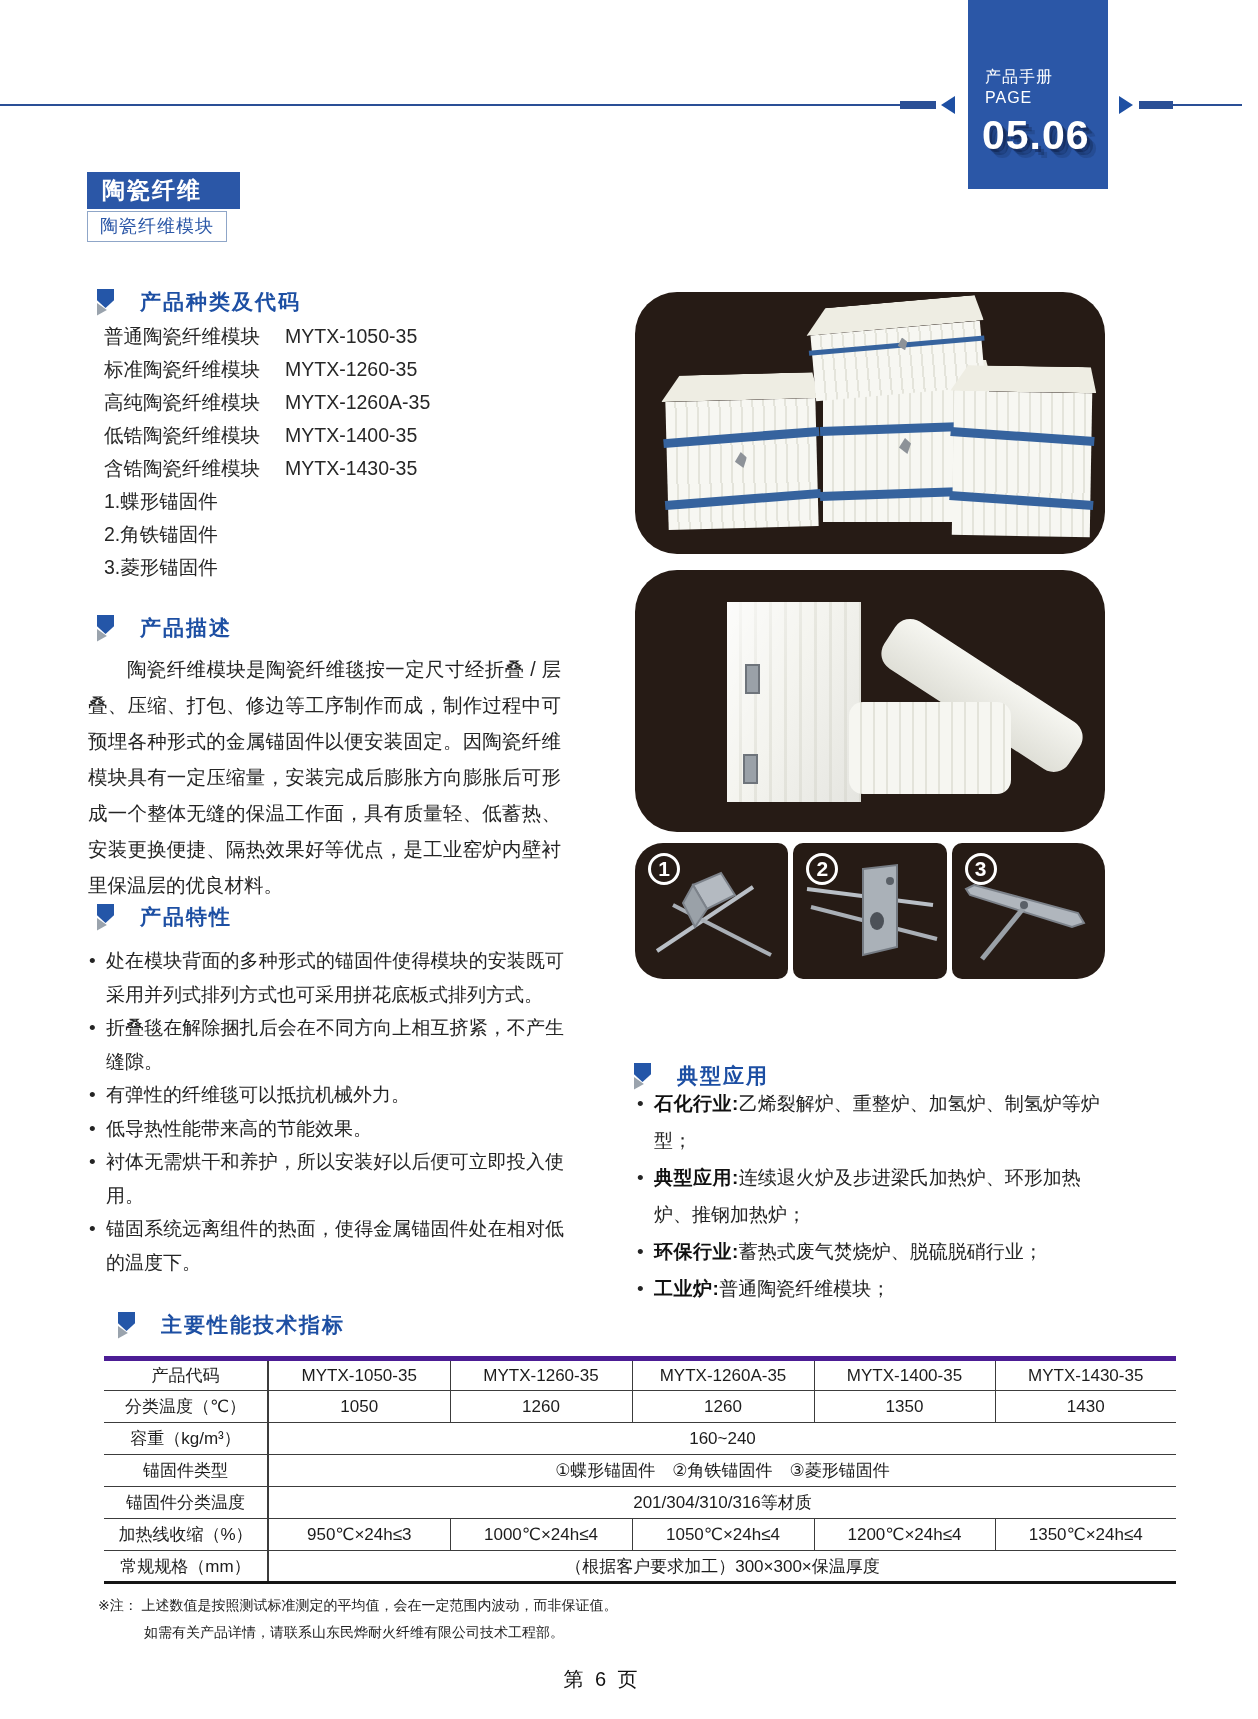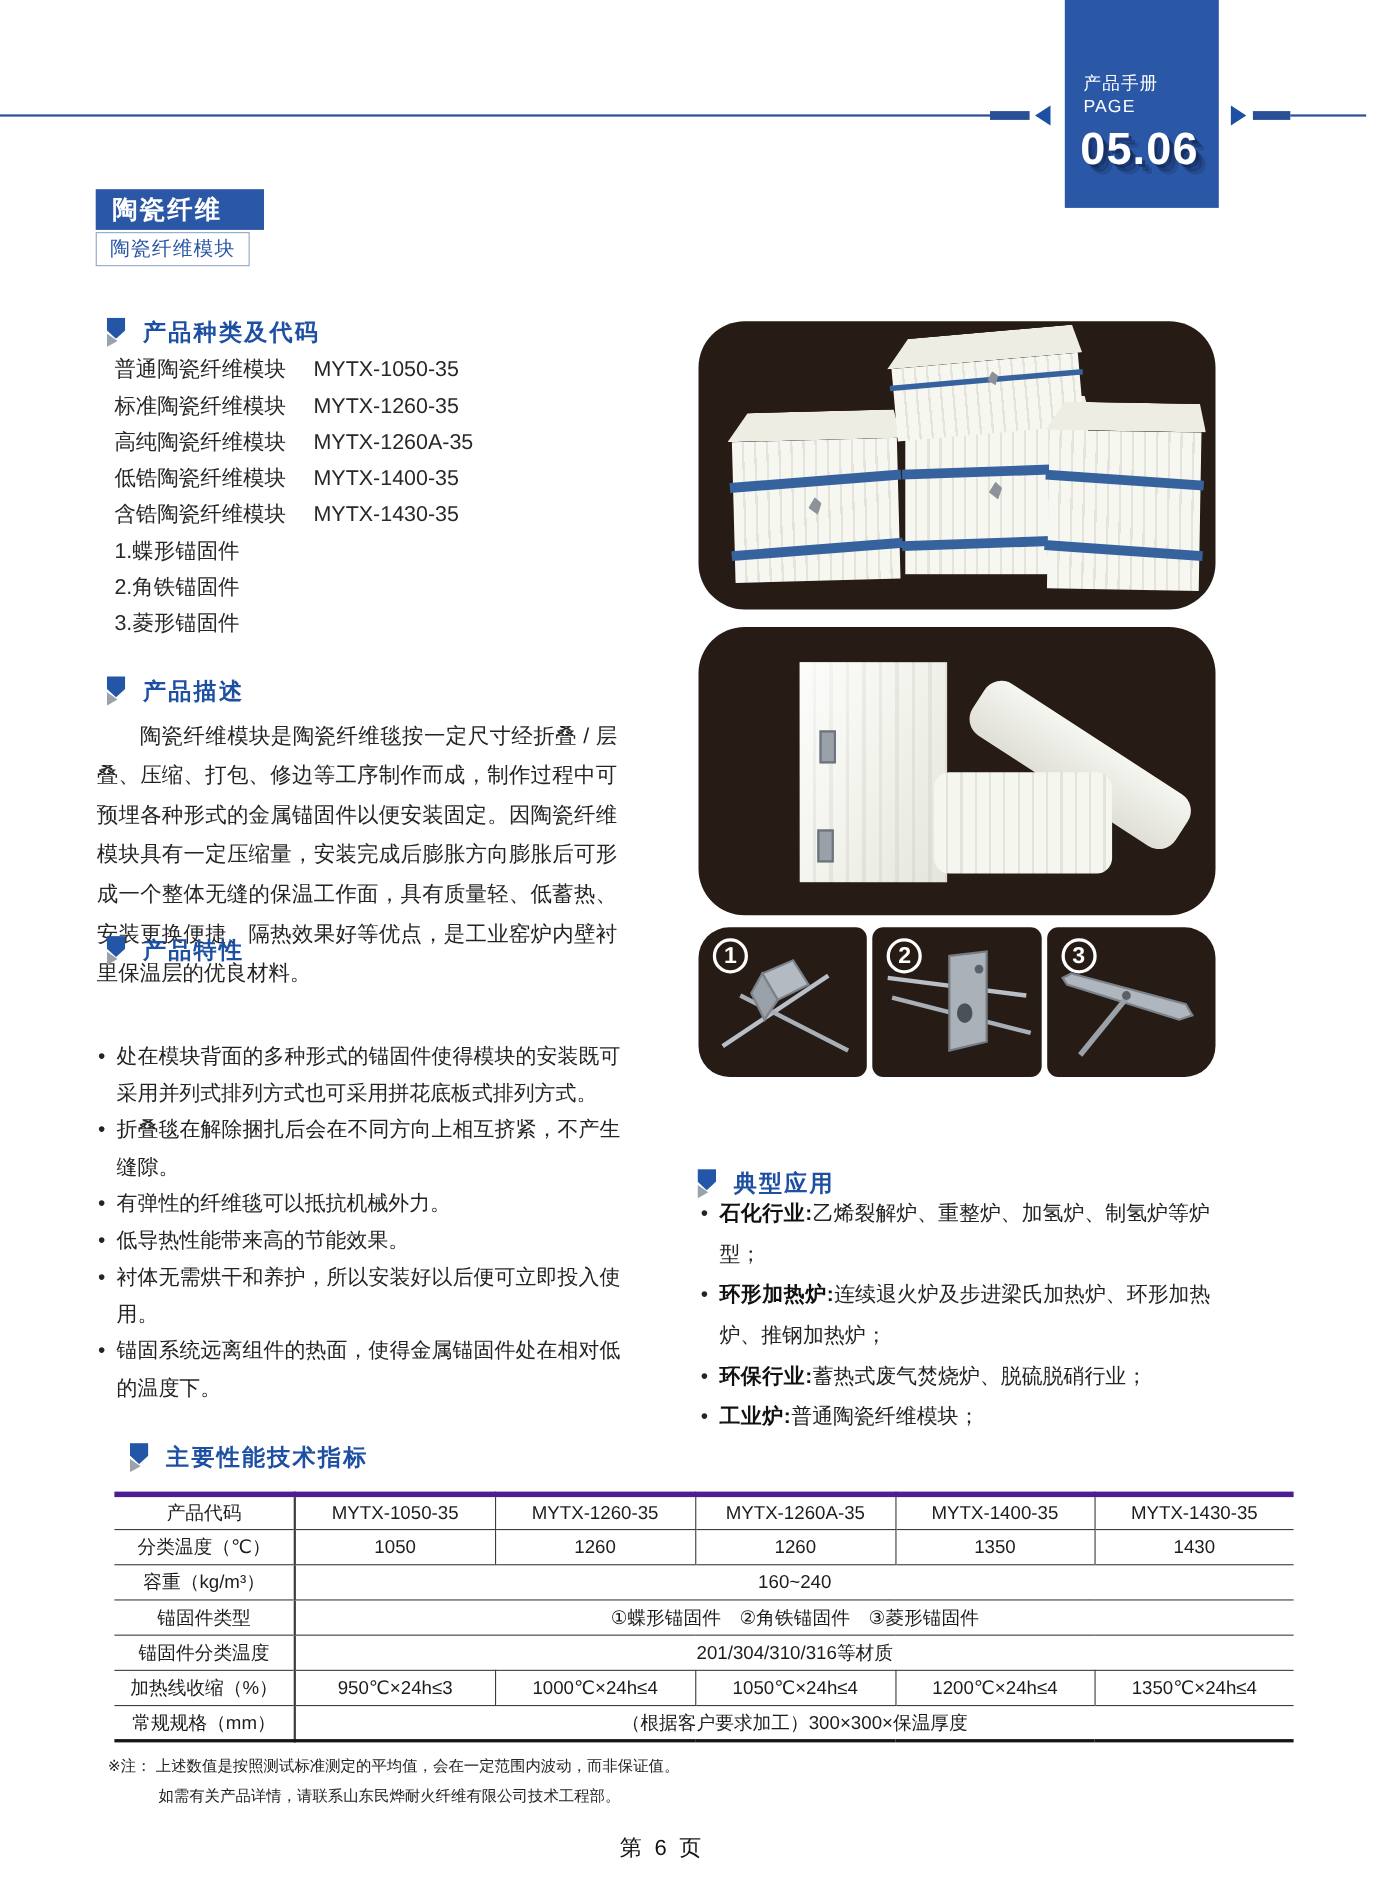--- a/index.html
+++ b/index.html
@@ -25,7 +25,7 @@
              color:#2b57a7; font-size:18px; line-height:29px; padding:0 12px; letter-spacing:1px; }
 
   
-  .sec { position:absolute; display:flex; align-items:center; gap:16px; }
+  .sec { position:absolute; display:flex; align-items:center; gap:26px; }
   .mark { width:17px; height:27px; position:relative; flex:0 0 auto; }
   .mark::before { content:''; position:absolute; left:0; top:0; width:100%; height:72%;
                   background:#2456a8; clip-path:polygon(0 0,100% 0,100% 60%,50% 100%,0 60%); }

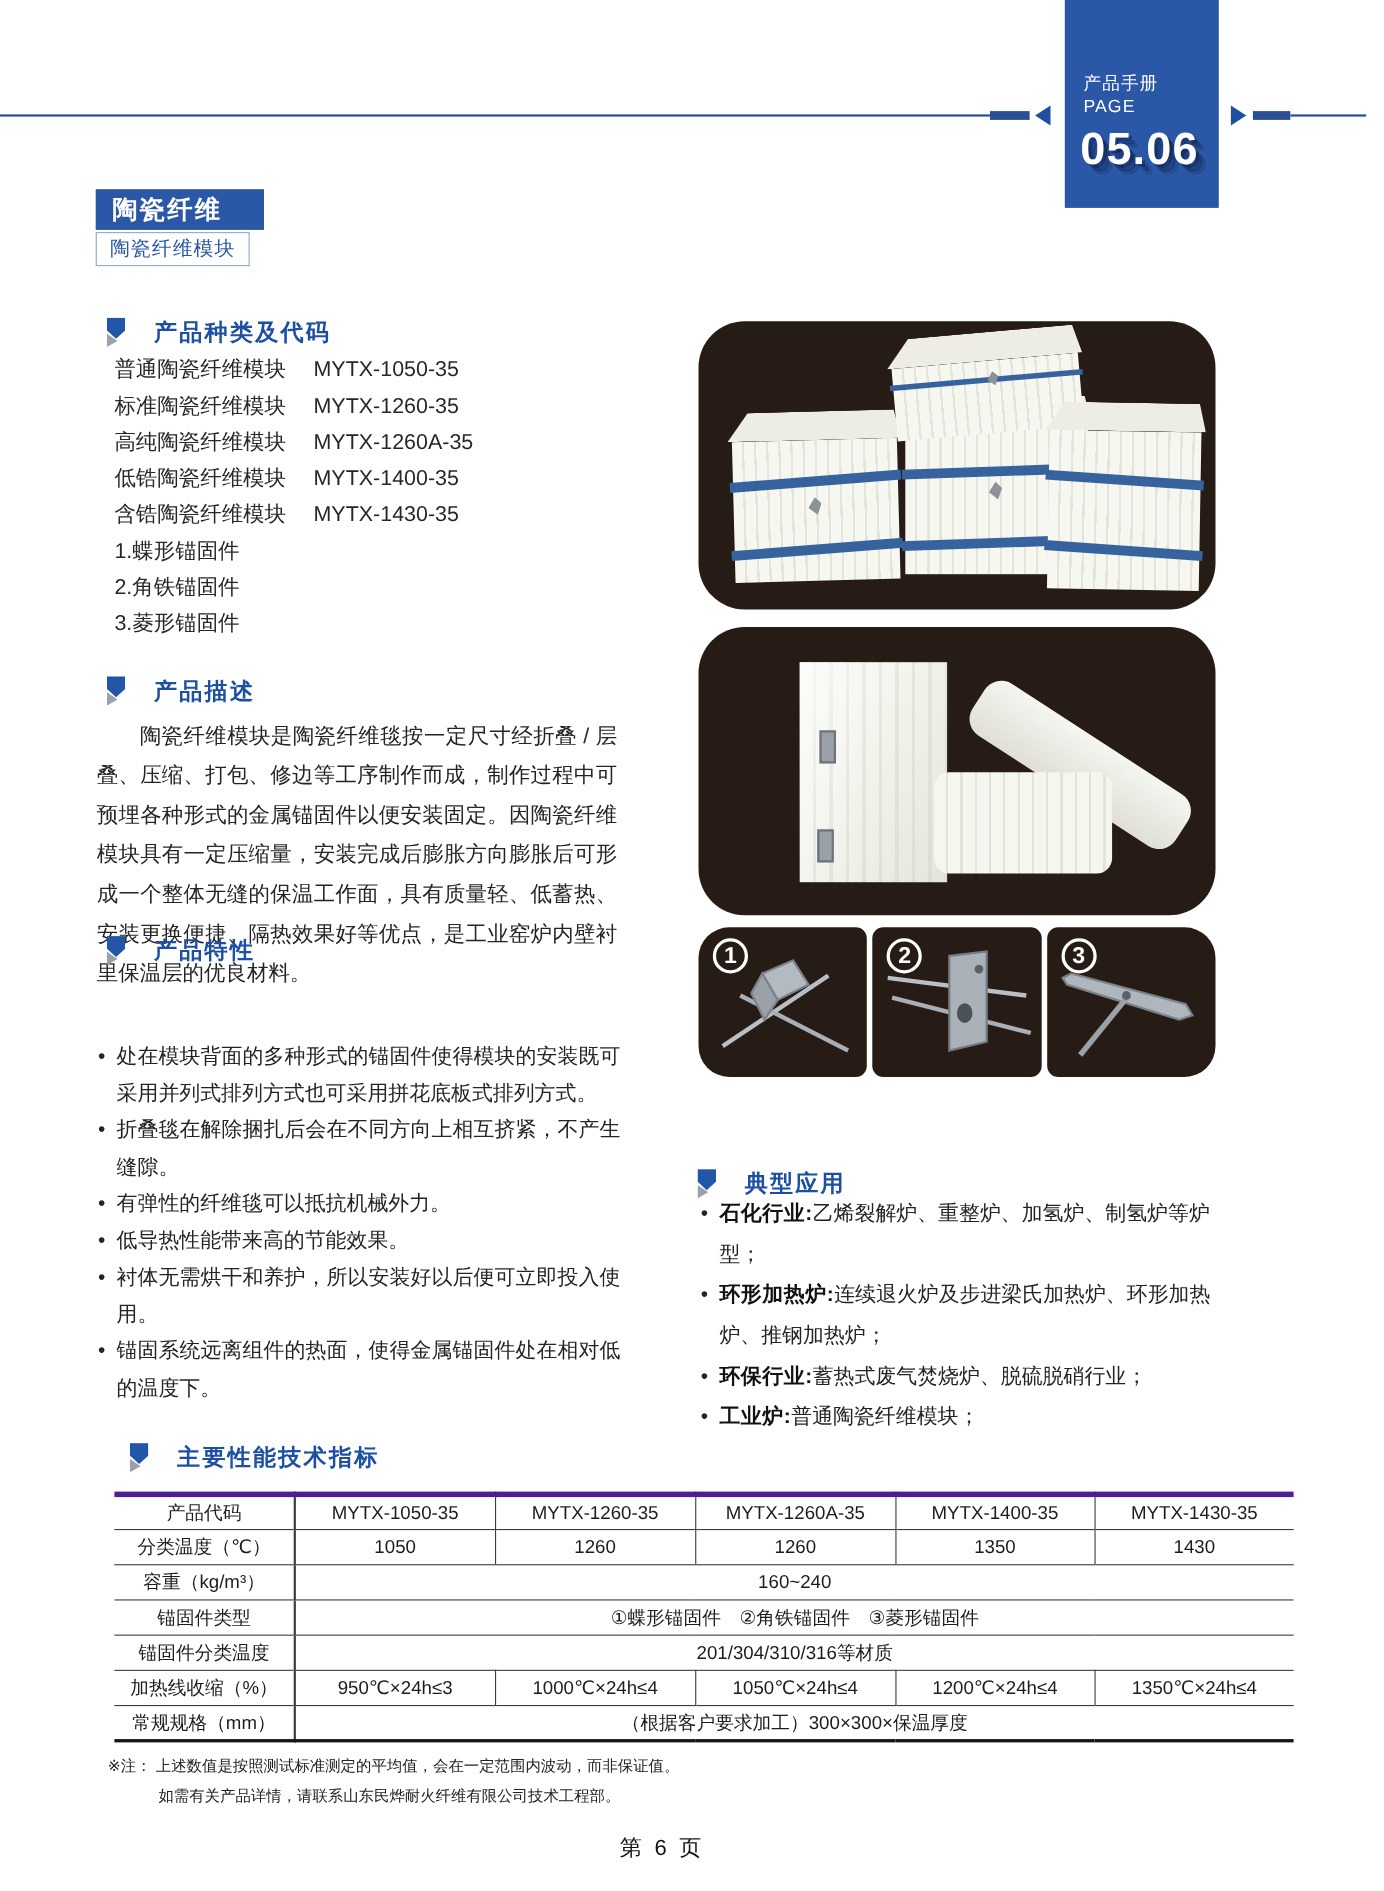--- a/index.html
+++ b/index.html
@@ -142,7 +142,7 @@
   </div>
   <div class="desc">陶瓷纤维模块是陶瓷纤维毯按一定尺寸经折叠 / 层叠、压缩、打包、修边等工序制作而成，制作过程中可预埋各种形式的金属锚固件以便安装固定。因陶瓷纤维模块具有一定压缩量，安装完成后膨胀方向膨胀后可形成一个整体无缝的保温工作面，具有质量轻、低蓄热、安装更换便捷、隔热效果好等优点，是工业窑炉内壁衬里保温层的优良材料。</div>
 
-  <div class="sec" style="left:97px;top:850px;">
+  <div class="sec" style="left:97px;top:903px;">
     <span class="mark"></span>
     <h2>产品特性</h2>
   </div>

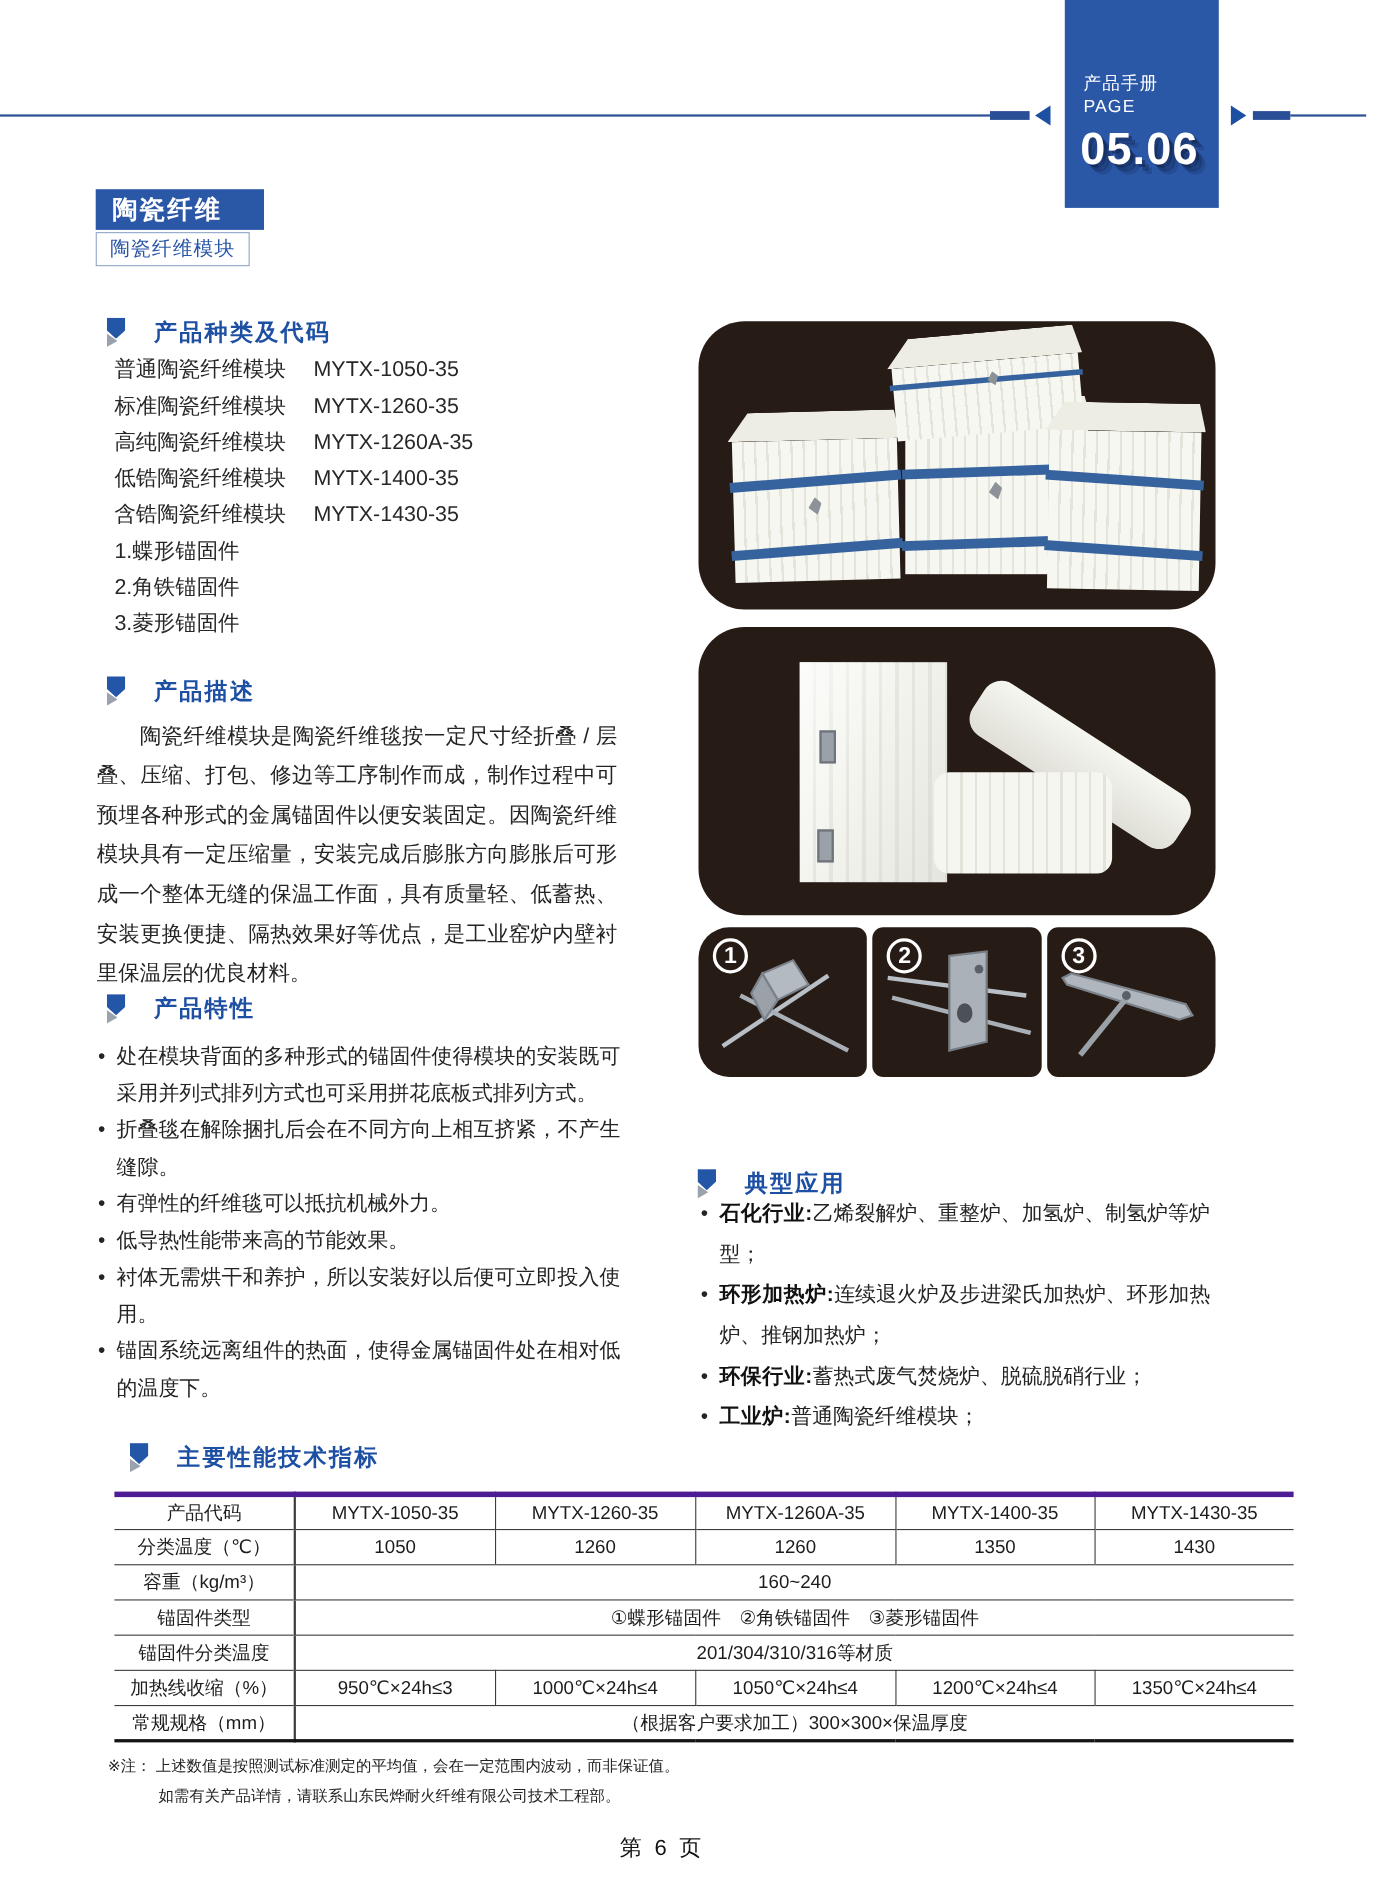--- a/index.html
+++ b/index.html
@@ -222,7 +222,7 @@
   </div>
   <div class="app-list" id="apps">
       <div class="app-item"><span class="dot">•</span><b>石化行业:</b><span>乙烯裂解炉、重整炉、加氢炉、制氢炉等炉型；</span></div>
-      <div class="app-item"><span class="dot">•</span><b>环形加热炉:</b><span>连续退火炉及步进梁氏加热炉、环形加热炉、推钢加热炉；</span></div>
+      <div class="app-item"><span class="dot">•</span><b>典型应用:</b><span>连续退火炉及步进梁氏加热炉、环形加热炉、推钢加热炉；</span></div>
       <div class="app-item"><span class="dot">•</span><b>环保行业:</b><span>蓄热式废气焚烧炉、脱硫脱硝行业；</span></div>
       <div class="app-item"><span class="dot">•</span><b>工业炉:</b><span>普通陶瓷纤维模块；</span></div>
     </div>

